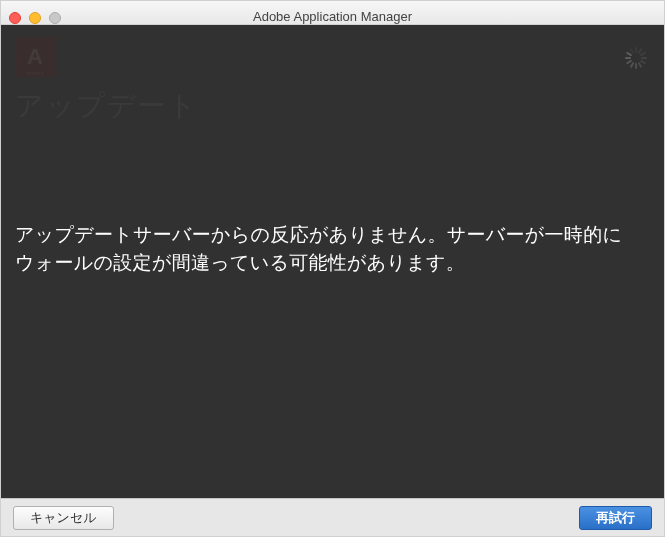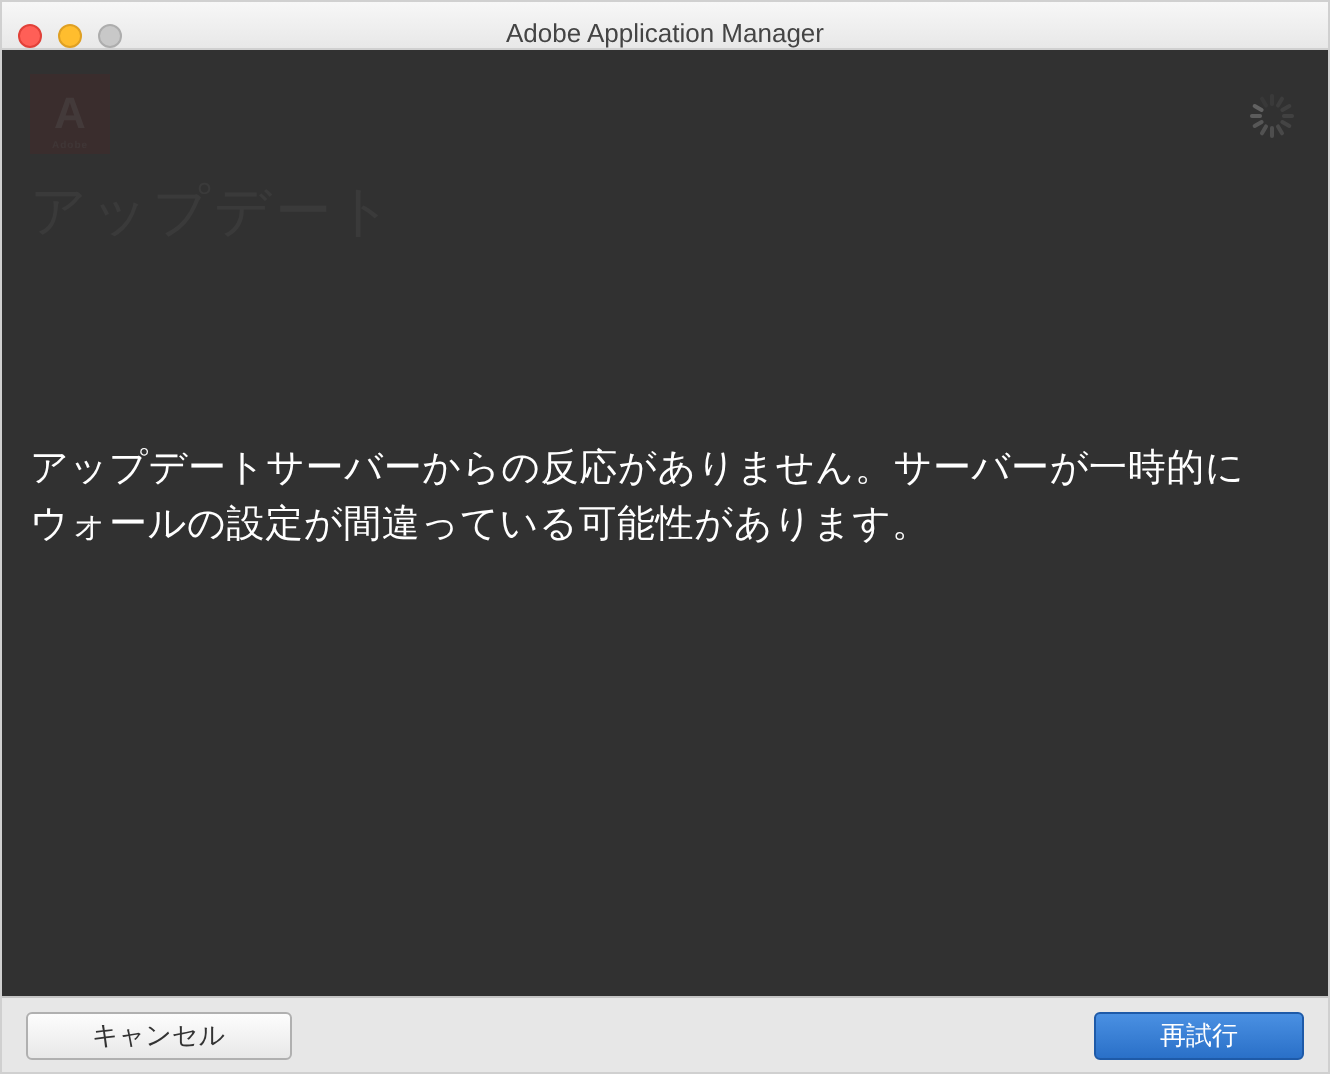--- a/index.html
+++ b/index.html
@@ -122,7 +122,7 @@
     .btn {
       height: 24px;
       font-size: 13px;
-      padding: 0 32px;
+      padding: 0 16px;
       border-radius: 3px;
       cursor: pointer;
       font-family: inherit;

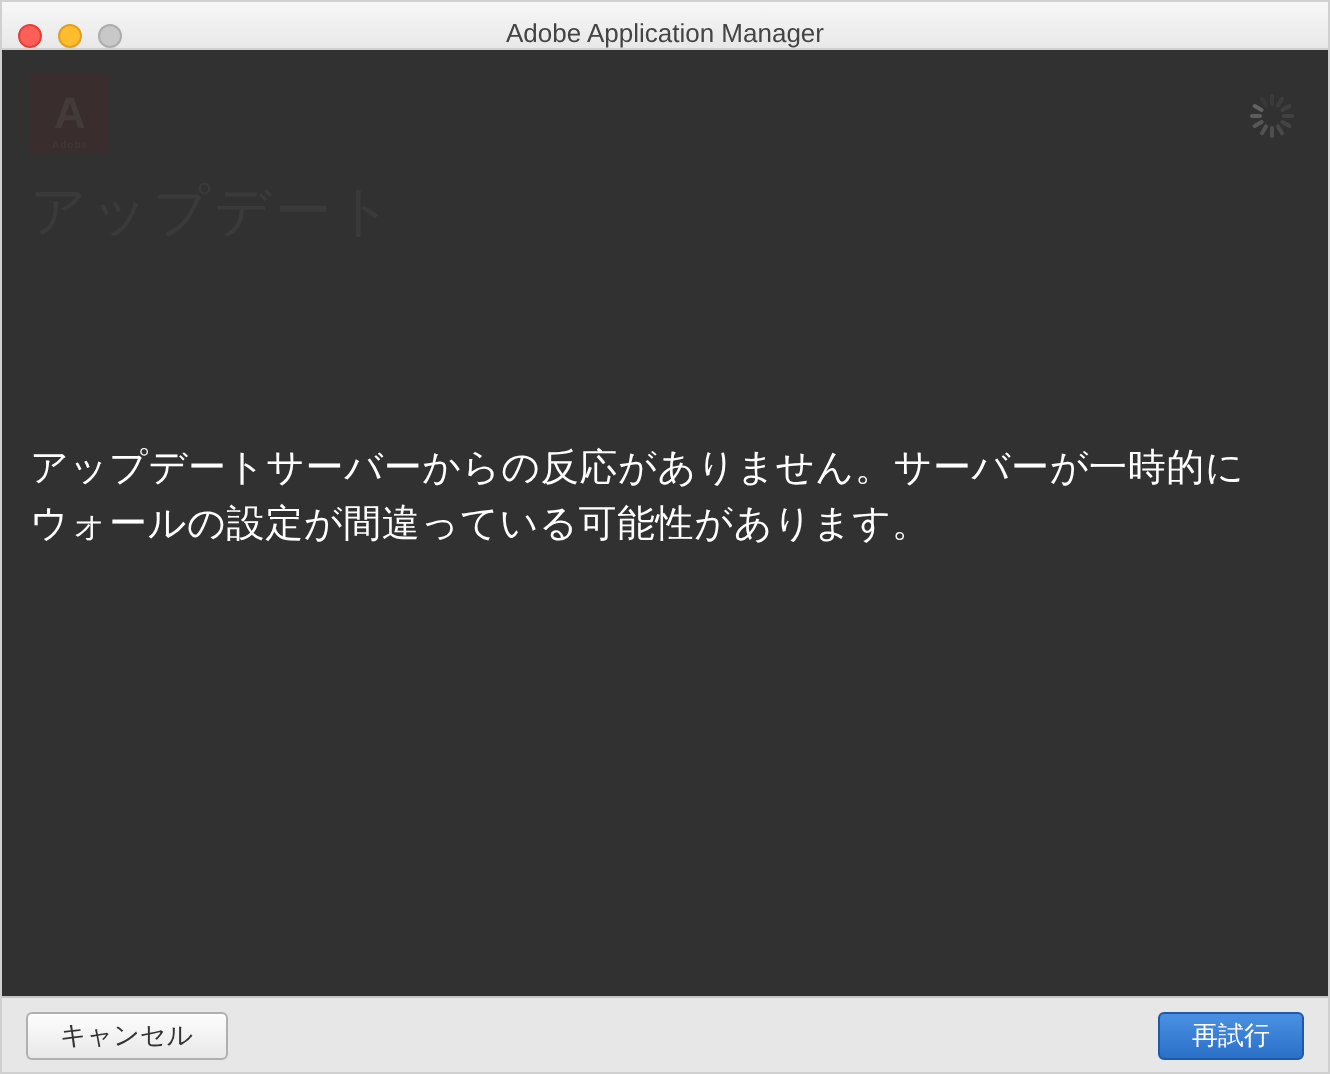--- a/index.html
+++ b/index.html
@@ -136,7 +136,7 @@
       background: linear-gradient(to bottom, #4a90e2, #2a70c8);
       border: 1px solid #1e5aa8;
       color: #fff;
-      font-weight: 400;
+      font-weight: 700;
     }
   </style>
 </head>

